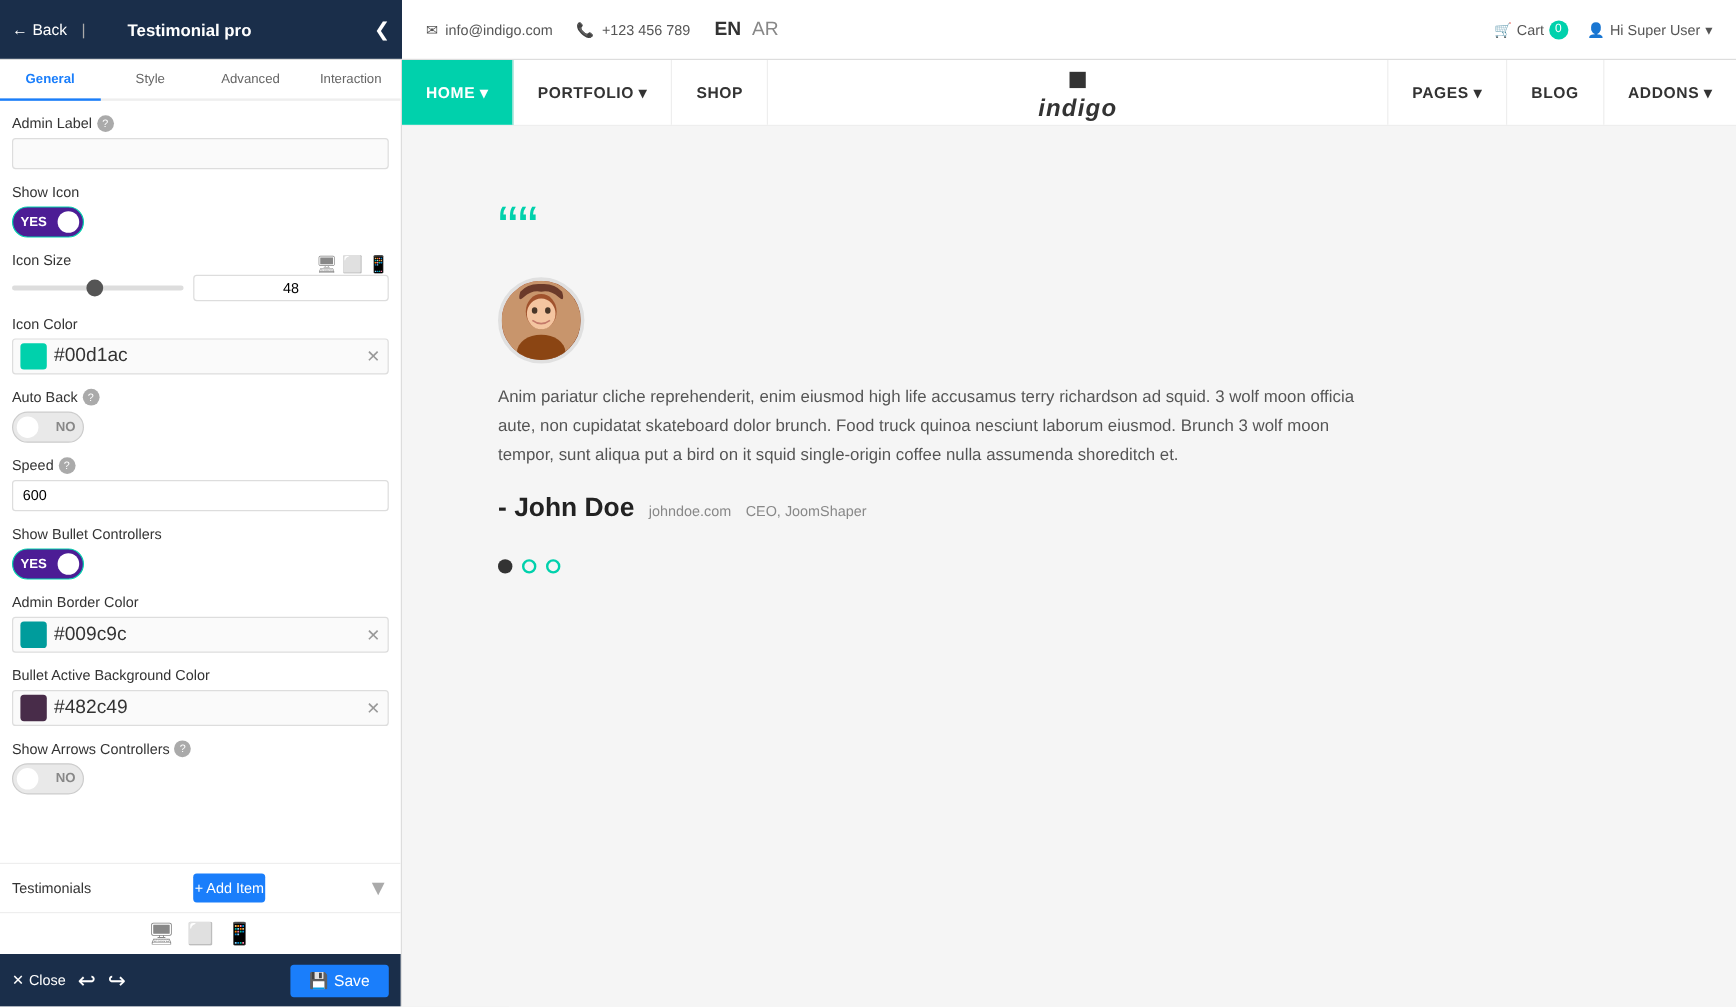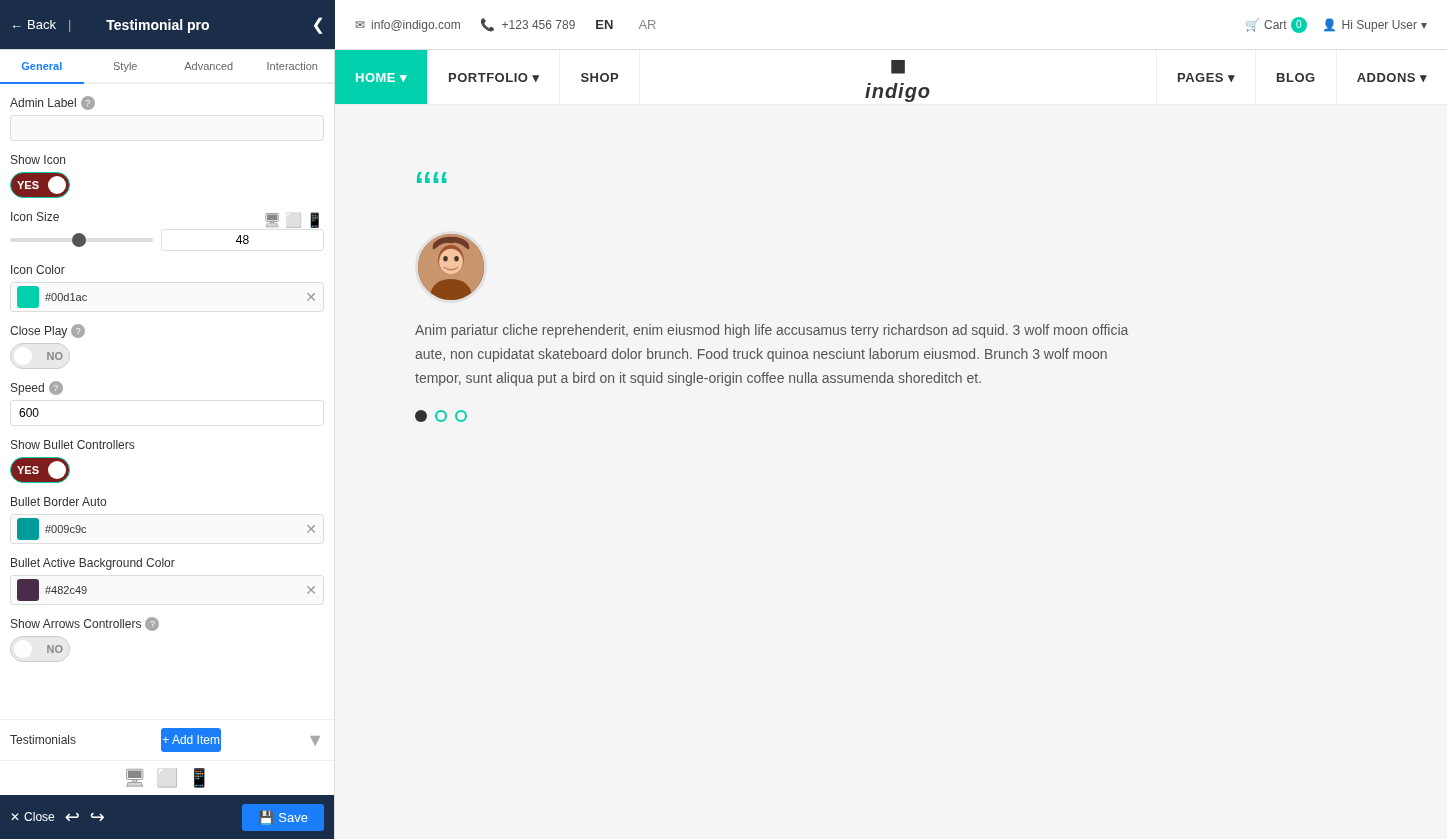--- a/index.html
+++ b/index.html
@@ -26,7 +26,7 @@
     }
     .nav-contact { display: flex; align-items: center; gap: 6px; font-size: 12px; color: #555; }
     .nav-contact span { color: #555; }
-    .lang { display: flex; gap: 25px; font-size: 13px; }
+    .lang { display: flex; gap: 9px; font-size: 16px; }
     .lang .active { font-weight: bold; color: #333; }
     .lang .inactive { color: #888; }
     .nav-right-actions { margin-left: auto; display: flex; align-items: center; gap: 16px; }

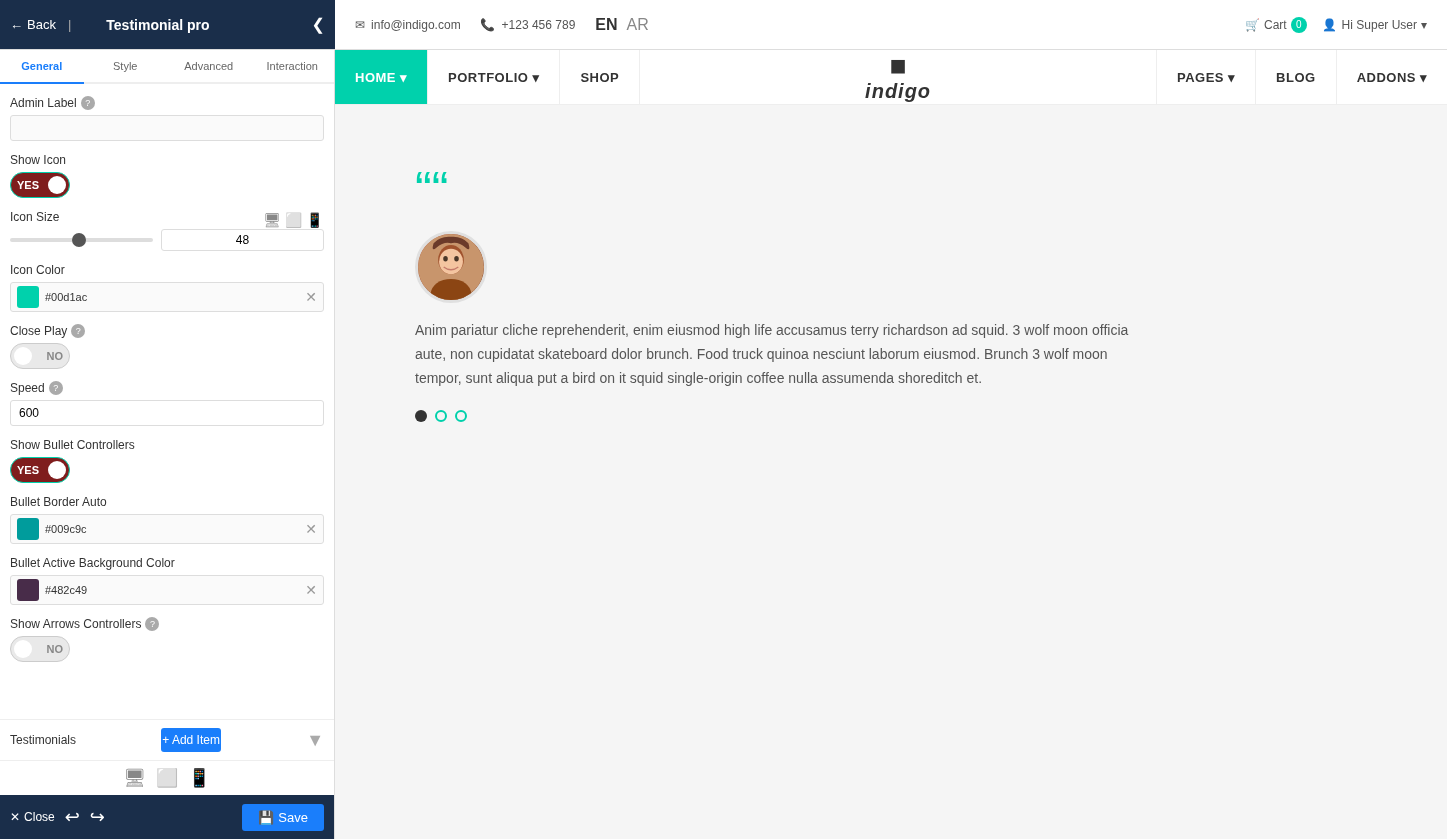--- a/index.html
+++ b/index.html
@@ -69,7 +69,7 @@
       display: flex; align-items: center; border-radius: 20px; overflow: hidden;
       border: 1px solid #ccc; cursor: pointer; width: 60px; height: 26px;
     }
-    .toggle.yes { background: #7f1d1d; border-color: #00d1ac; }
+    .toggle.yes { background: #4c1d95; border-color: #00d1ac; }
     .toggle.no { background: #e9e9e9; border-color: #ccc; }
     .toggle-label-yes { color: #fff; font-size: 11px; font-weight: bold; padding: 0 6px; }
     .toggle-thumb-yes { background: #fff; border-radius: 50%; width: 18px; height: 18px; margin-left: auto; margin-right: 3px; }

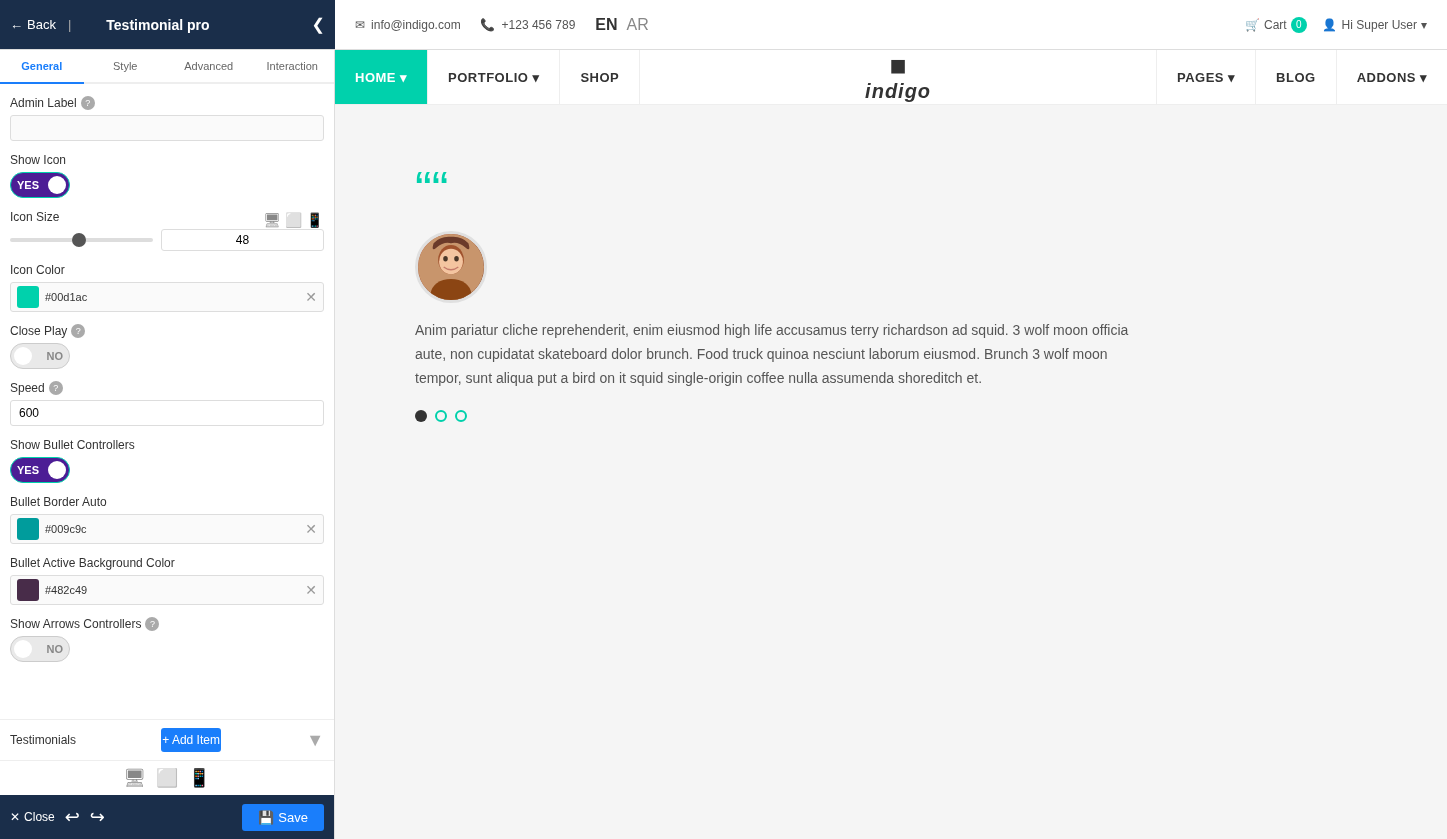--- a/index.html
+++ b/index.html
@@ -91,7 +91,7 @@
       background: #fafafa; padding: 3px 6px; gap: 6px;
     }
     .color-swatch { width: 22px; height: 22px; border-radius: 3px; cursor: pointer; flex-shrink: 0; }
-    .color-value { flex: 1; font-size: 11px; color: #333; }
+    .color-value { flex: 1; font-size: 16px; color: #333; }
     .color-clear { color: #999; cursor: pointer; font-size: 14px; }
 
     

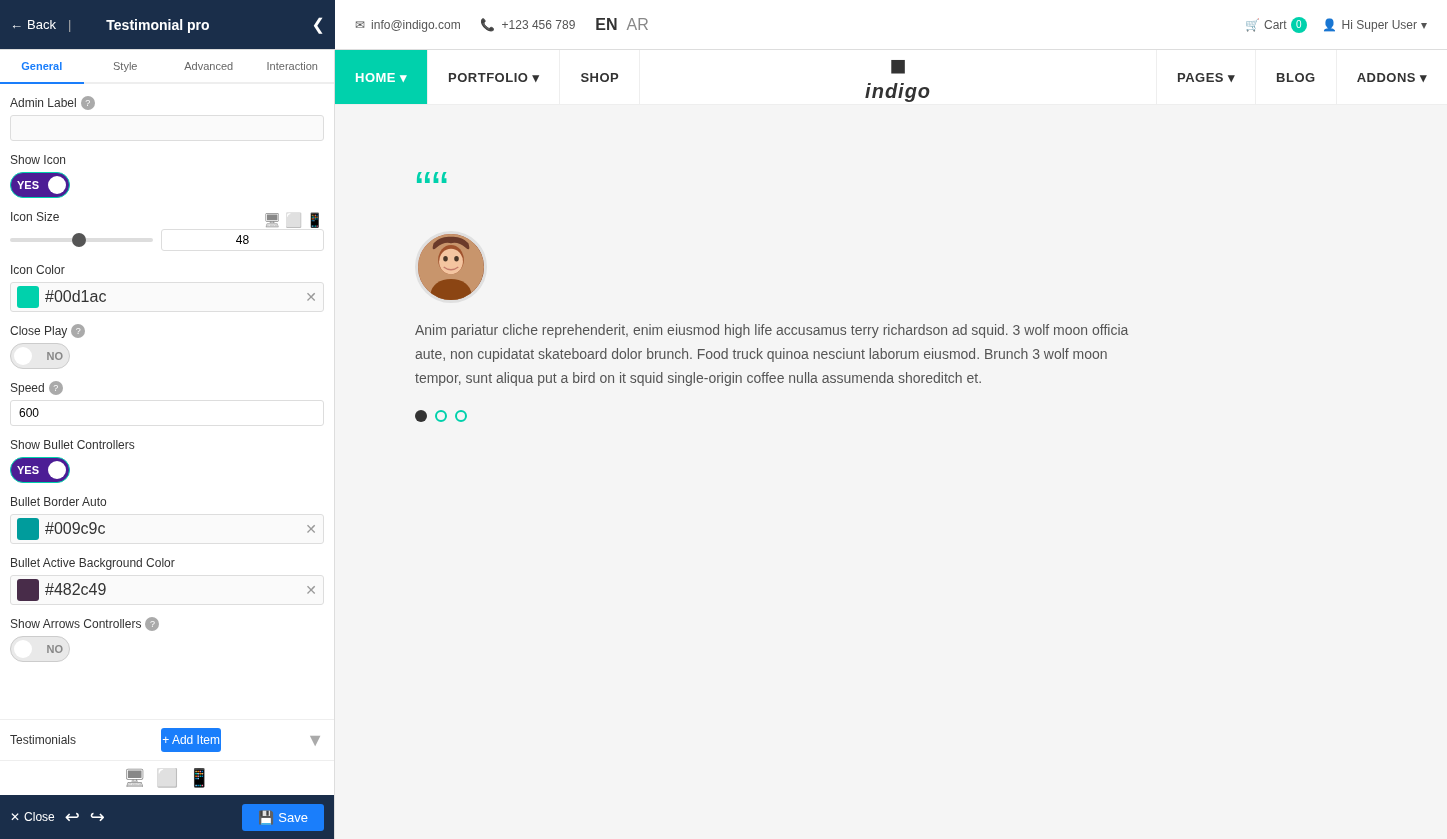--- a/index.html
+++ b/index.html
@@ -266,7 +266,7 @@
 
       <div class="field-group">
         <div class="field-label">
-          <span>Close Play</span>
+          <span>Auto Back</span>
           <span class="help-icon">?</span>
         </div>
         <div class="toggle no">

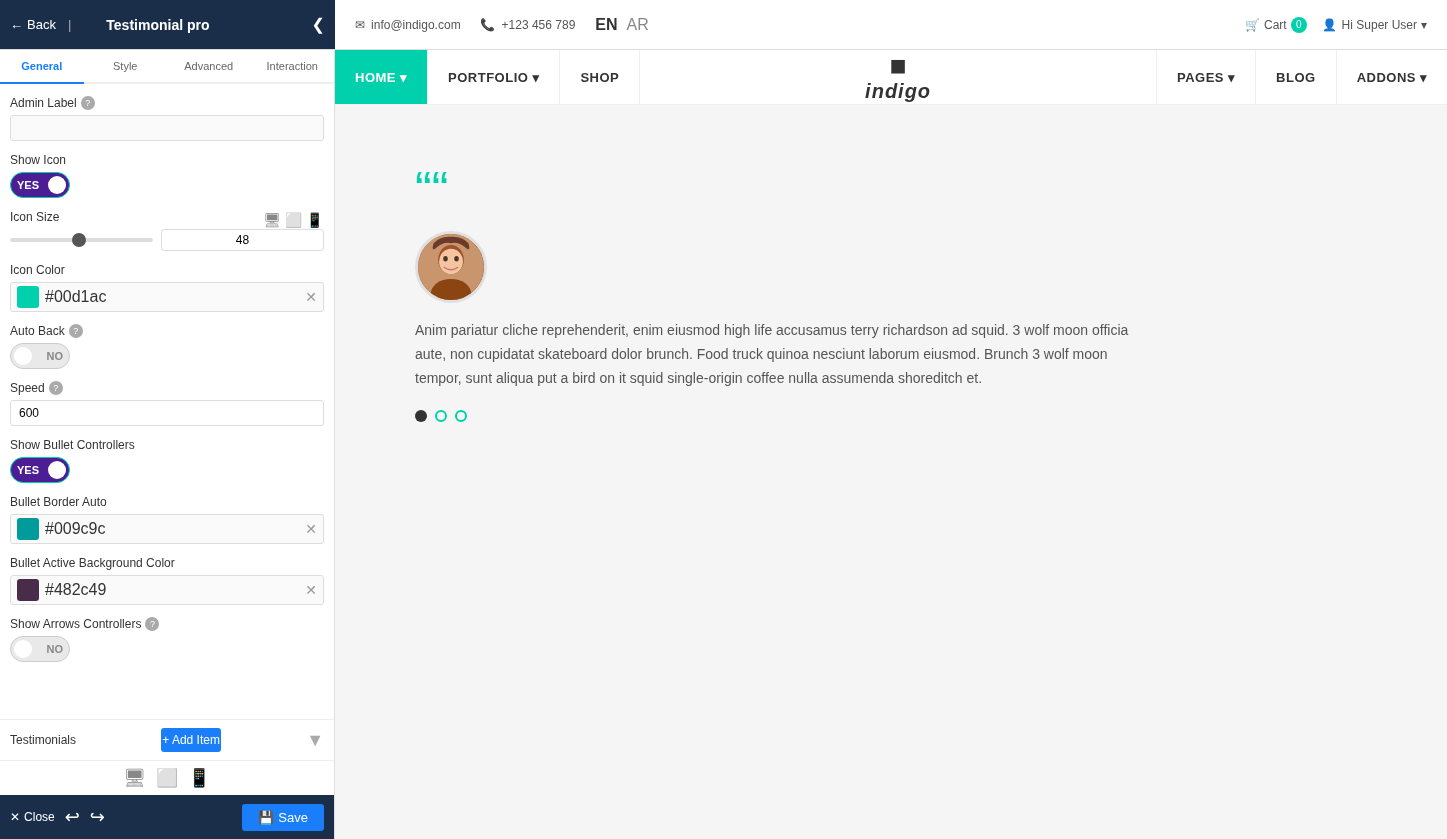--- a/index.html
+++ b/index.html
@@ -402,6 +402,11 @@
         </div>
       </div>
       <p class="testimonial-text">Anim pariatur cliche reprehenderit, enim eiusmod high life accusamus terry richardson ad squid. 3 wolf moon officia aute, non cupidatat skateboard dolor brunch. Food truck quinoa nesciunt laborum eiusmod. Brunch 3 wolf moon tempor, sunt aliqua put a bird on it squid single-origin coffee nulla assumenda shoreditch et.</p>
+      <div class="testimonial-author">
+        <span class="author-name">- John Doe</span>
+        <span class="author-meta">johndoe.com</span>
+        <span class="author-meta">CEO, JoomShaper</span>
+      </div>
       <div class="bullet-row">
         <div class="bullet active"></div>
         <div class="bullet inactive"></div>

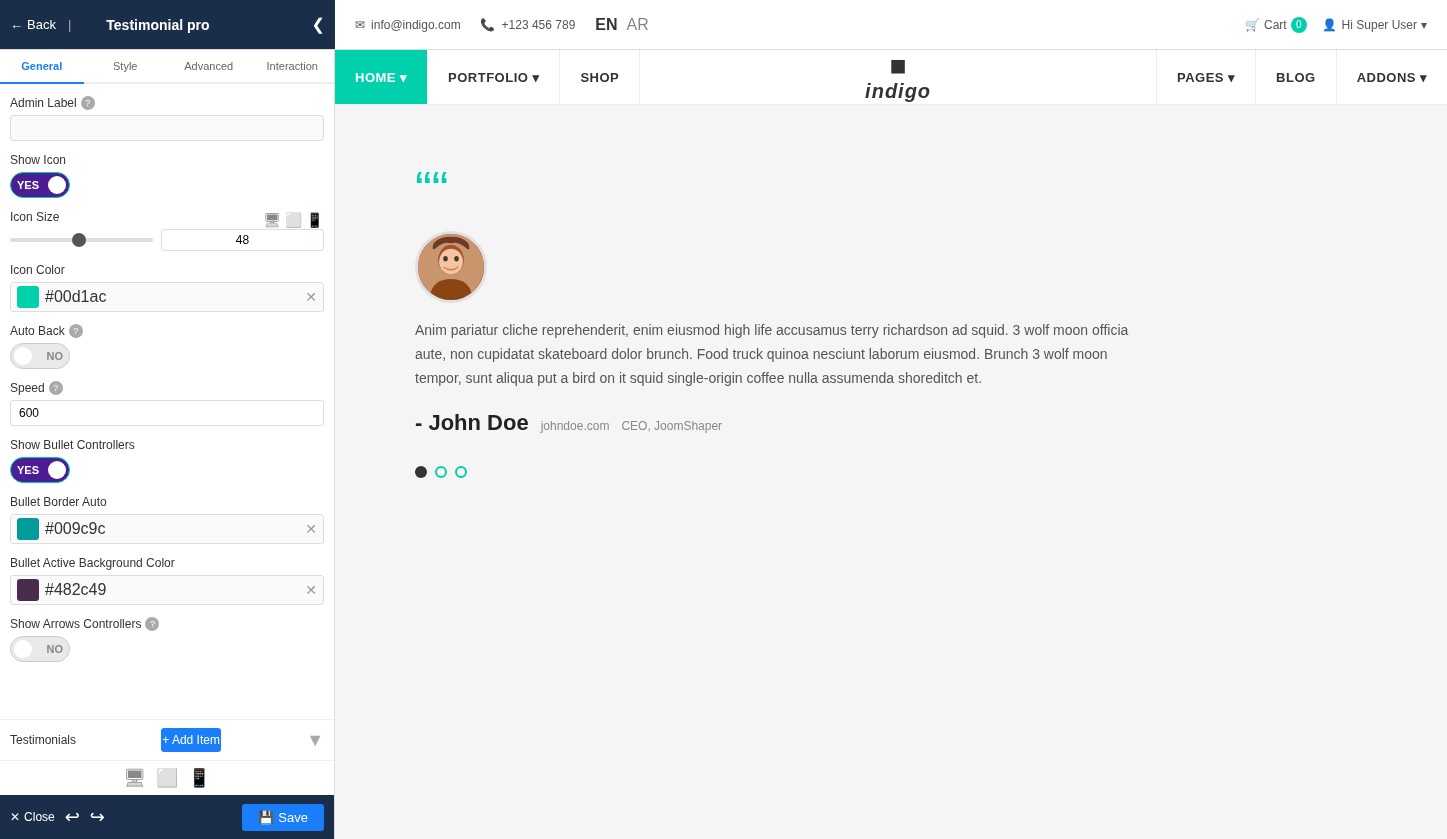--- a/index.html
+++ b/index.html
@@ -292,7 +292,7 @@
       </div>
 
       <div class="field-group">
-        <div class="field-label">Bullet Border Auto</div>
+        <div class="field-label">Admin Border Color</div>
         <div class="color-row">
           <div class="color-swatch" style="background:#009c9c;"></div>
           <span class="color-value">#009c9c</span>

